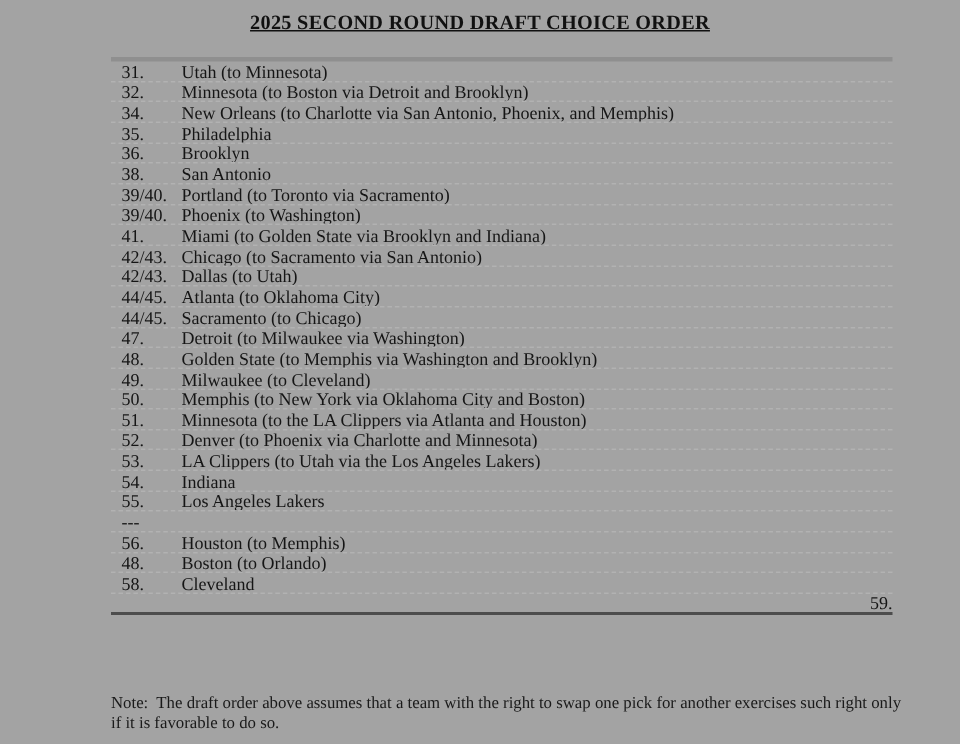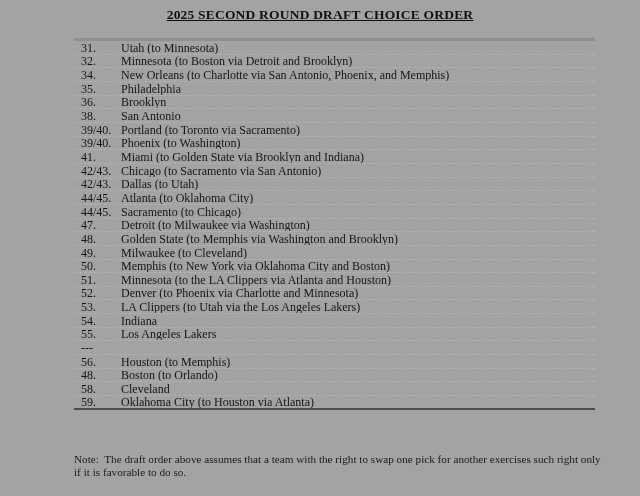--- a/index.html
+++ b/index.html
@@ -48,6 +48,7 @@
   }
   .row:last-child {
     border-bottom: 2px solid #4d4d4d;
+    flex-direction: column;
   }
   .num {
     flex: 0 0 40px;

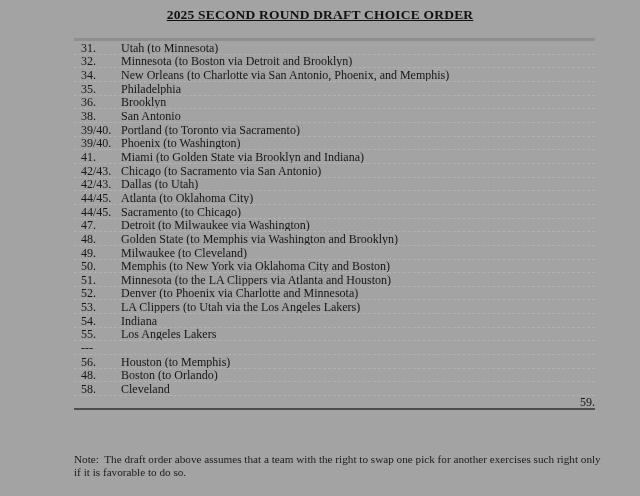--- a/index.html
+++ b/index.html
@@ -63,7 +63,7 @@
   .note {
     position: absolute;
     left: 74px;
-    top: 453px;
+    top: 463px;
     width: 540px;
     font-size: 11.2px;
     line-height: 12.5px;

